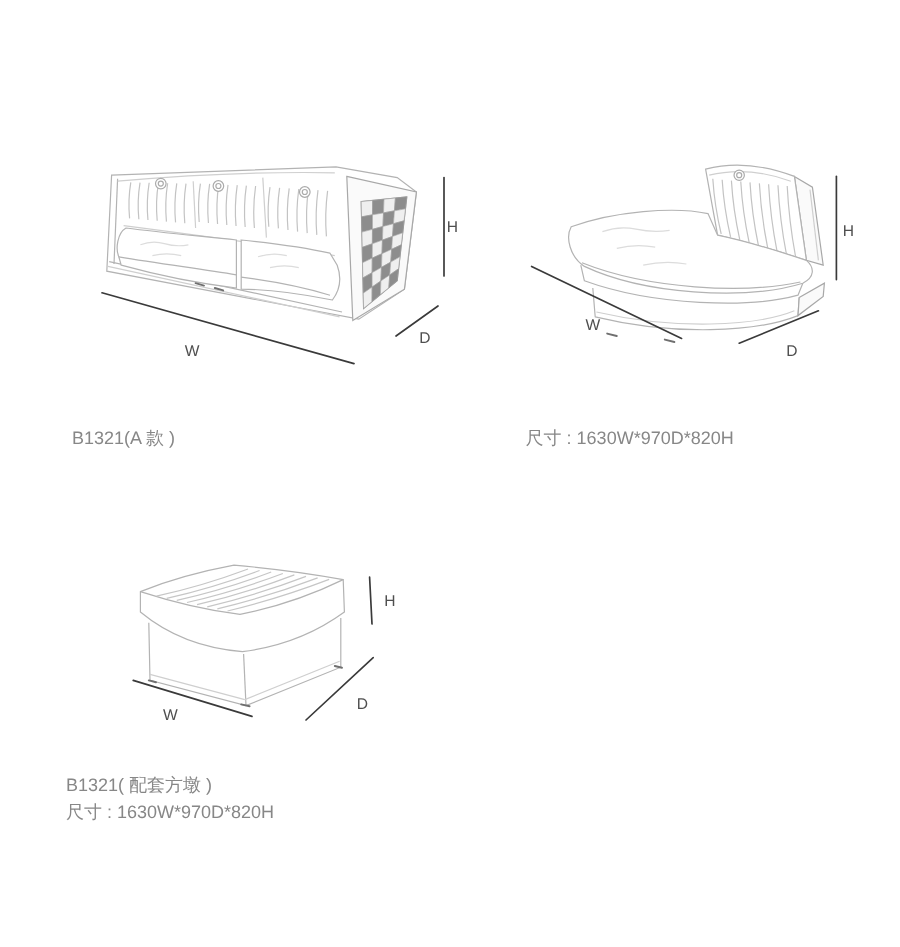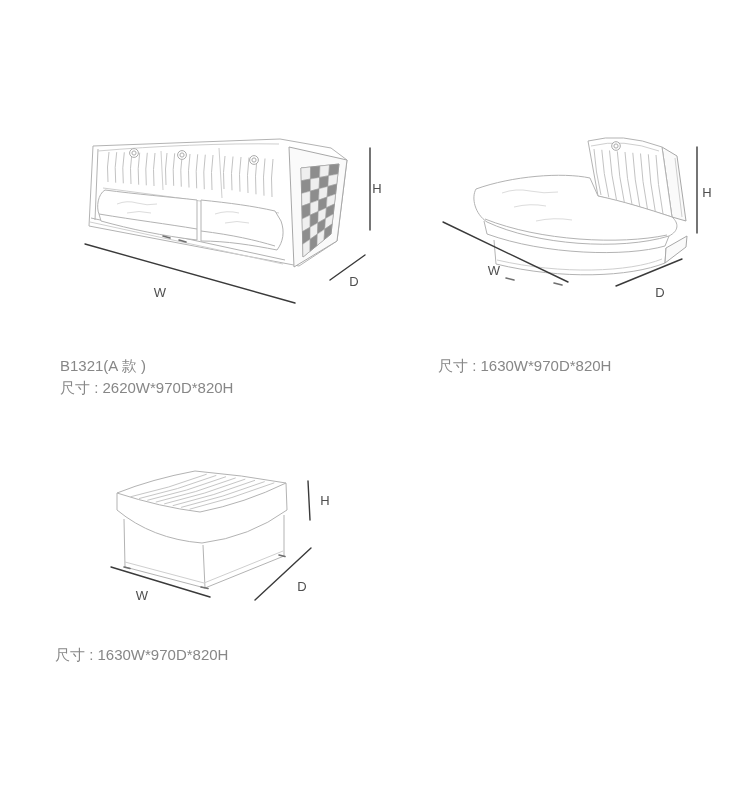--- a/index.html
+++ b/index.html
@@ -196,7 +196,6 @@
 
   <div class="caption" style="left:60px;top:355px">
     <div>B1321(A 款 )</div>
-    <div>尺寸 : 2620W*970D*820H</div>
   </div>
 
   <div class="caption" style="left:438px;top:355px">

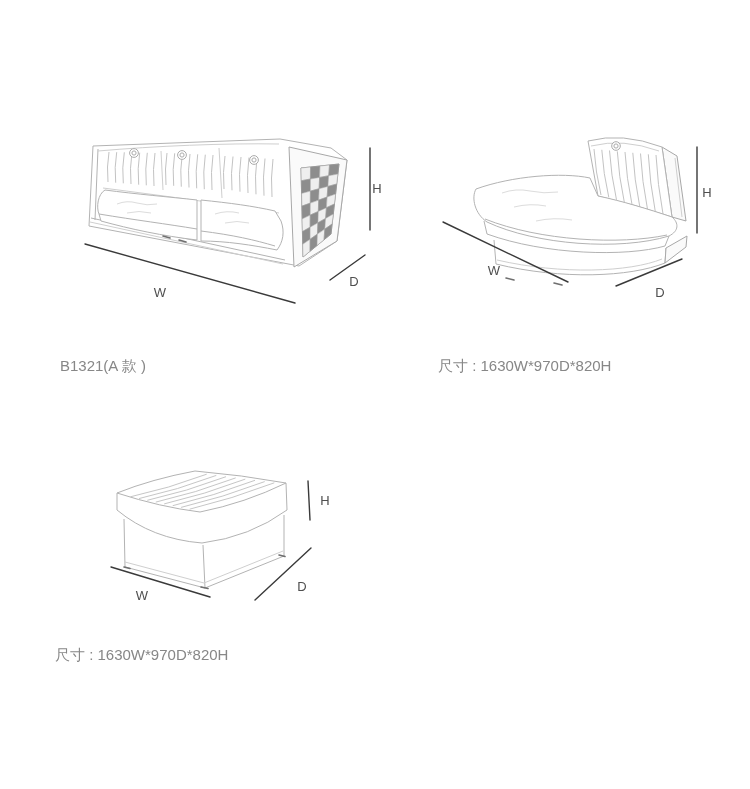--- a/index.html
+++ b/index.html
@@ -203,6 +203,7 @@
   </div>
 
   <div class="caption tight" style="left:55px;top:643px">
+    <div>B1321( 配套方墩 )</div>
     <div>尺寸 : 1630W*970D*820H</div>
   </div>
 

